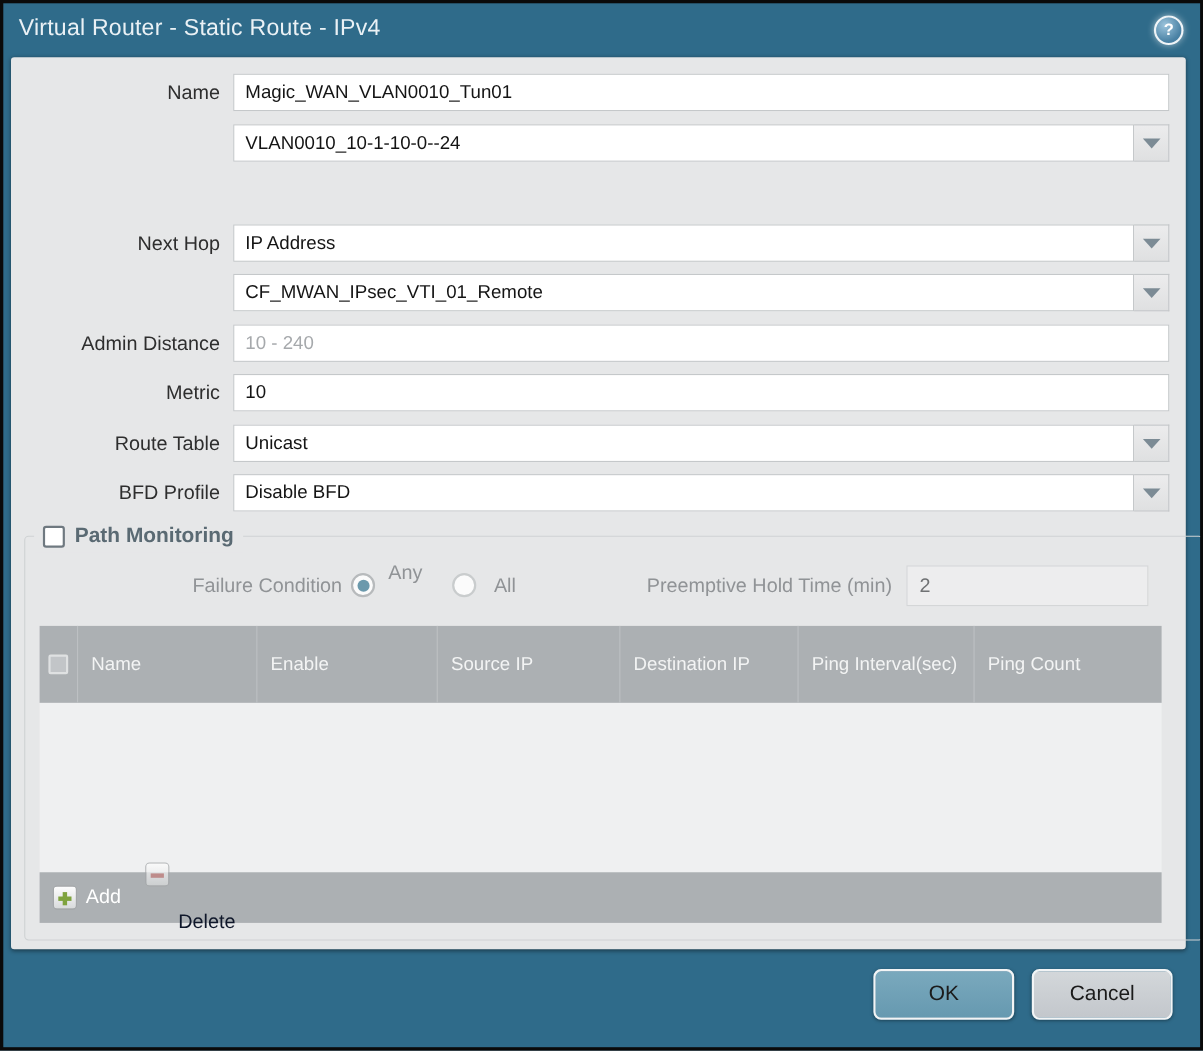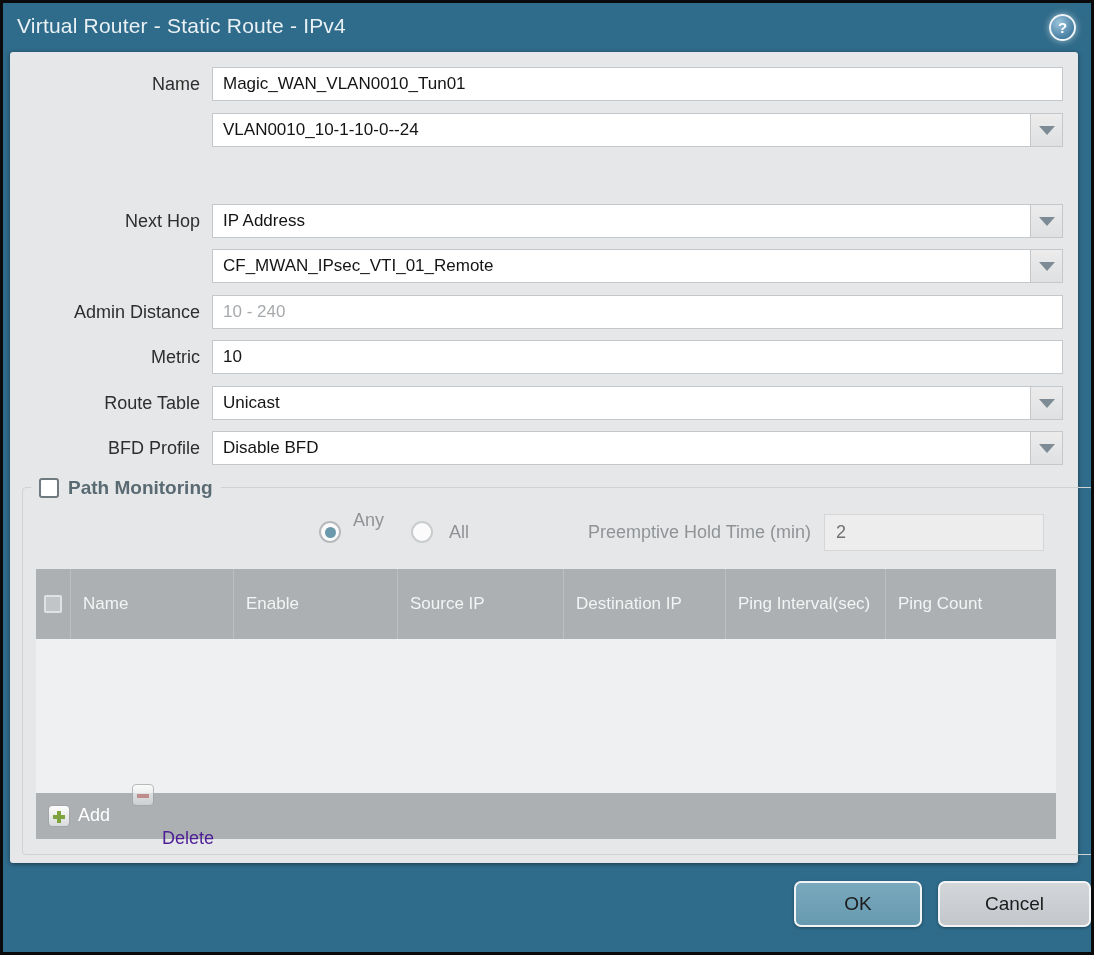--- a/index.html
+++ b/index.html
@@ -157,6 +157,7 @@
         <div class="pmtitle">Path Monitoring</div>
       </div>
 
+      <div class="dimlabel" style="left:0;top:26px;width:288px;text-align:right">Failure Condition</div>
       <div class="radio sel" style="left:296px"></div>
       <div class="dimlabel" style="left:330px;top:14px">Any</div>
       <div class="radio" style="left:388px"></div>

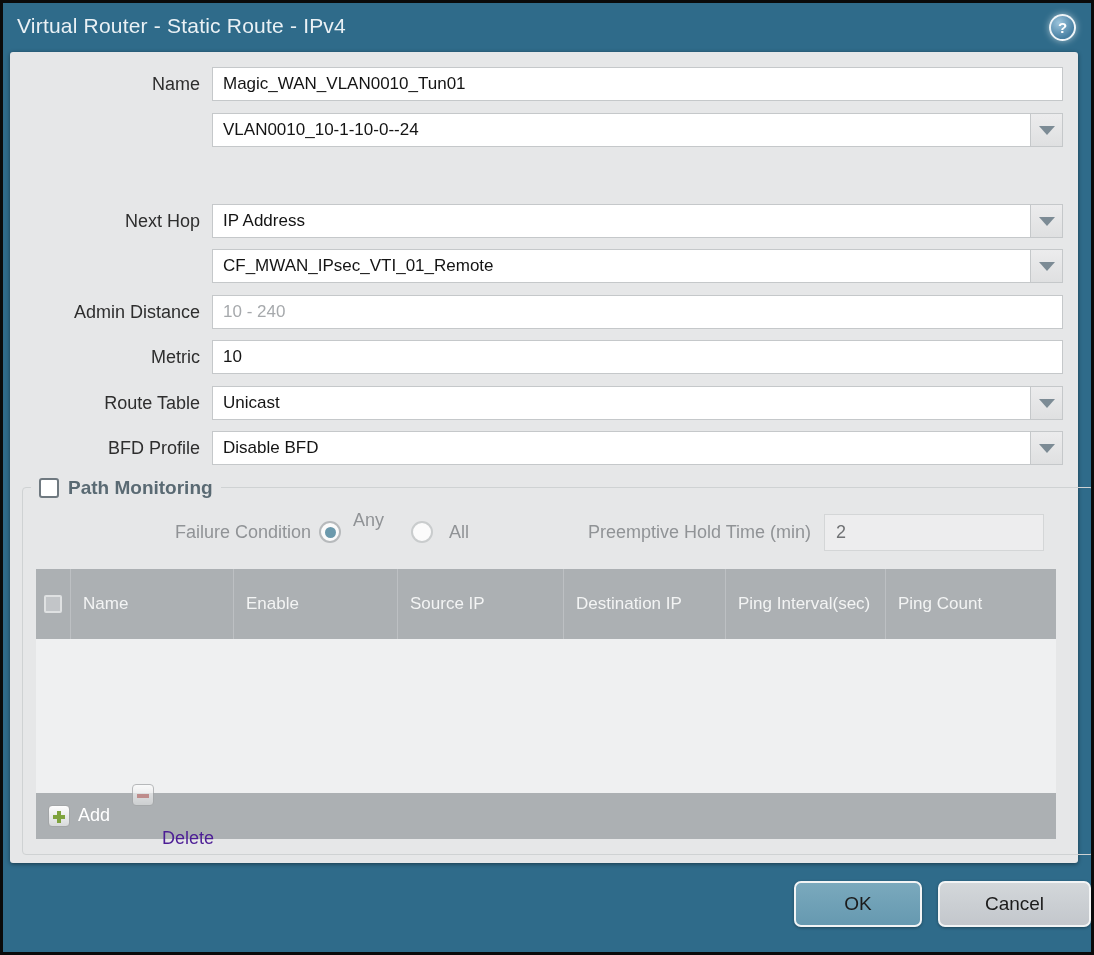--- a/index.html
+++ b/index.html
@@ -62,7 +62,7 @@
   .iconbtn.minus::before { content:""; position:absolute; left:4px; top:9px; width:12px; height:4px; background:#c4807e; }
   .tbtn .lbl { font-size:18px; }
   .addlbl { color:#ffffff; }
-  .dellbl { color:#4c1d95;margin-top:44px; }
+  .dellbl { color:#0f172a;margin-top:44px; }
   
   .btn { position:absolute; top:878px; height:46px; border-radius:7px; border:2px solid #f2f4f5;
     font-size:19px; color:#1b1b1b; text-align:center; line-height:42px; cursor:pointer;

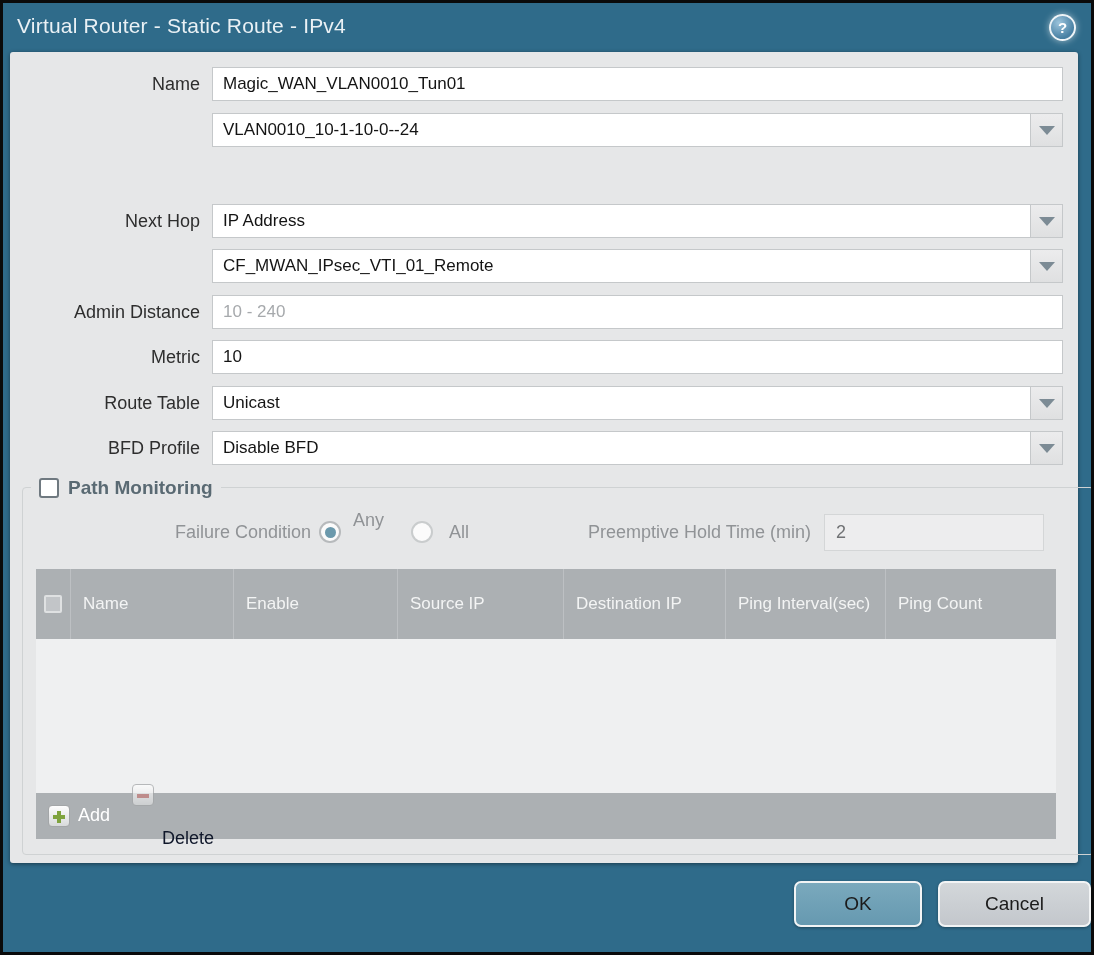--- a/index.html
+++ b/index.html
@@ -68,7 +68,7 @@
     font-size:19px; color:#1b1b1b; text-align:center; line-height:42px; cursor:pointer;
     box-shadow:0 1px 3px rgba(0,0,0,.35);margin-left:11px; }
   .btn.ok { left:780px; width:128px; background:linear-gradient(#7aa9bd,#6699b0); }
-  .btn.cancel { left:924px; width:153px; background:linear-gradient(#d3d7da,#c3c7cc); }
+  .btn.cancel { left:924px; width:128px; background:linear-gradient(#d3d7da,#c3c7cc); }
 </style>
 </head>
 <body>

